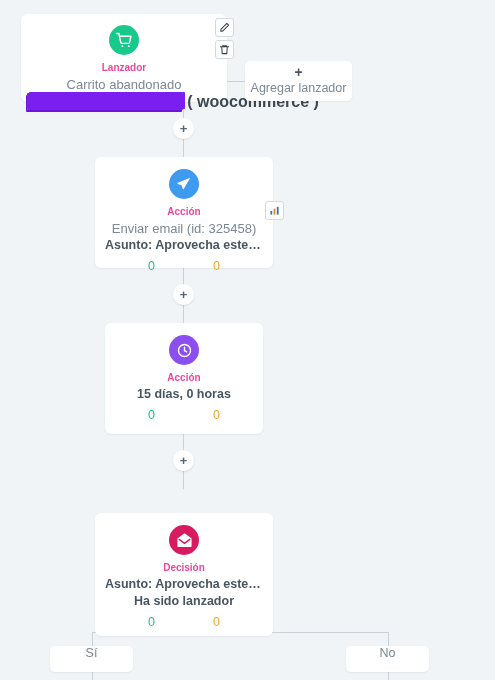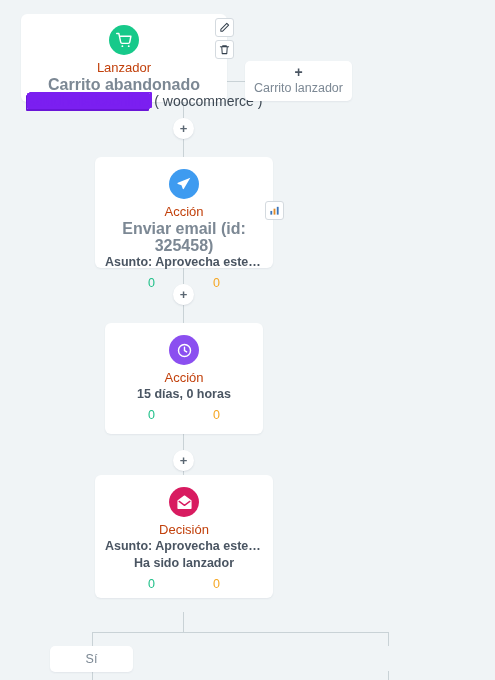--- a/index.html
+++ b/index.html
@@ -58,10 +58,10 @@
   .node-icon svg { display: block; }
 
   .node-type {
-    font-size: 13px;
-    color: #c2410c;
+    font-size: 10px;
+    color: #ec4899;
     line-height: 16px;
-    font-weight: 400;
+    font-weight: 700;
   }
   .node-subtitle {
     font-size: 16px;

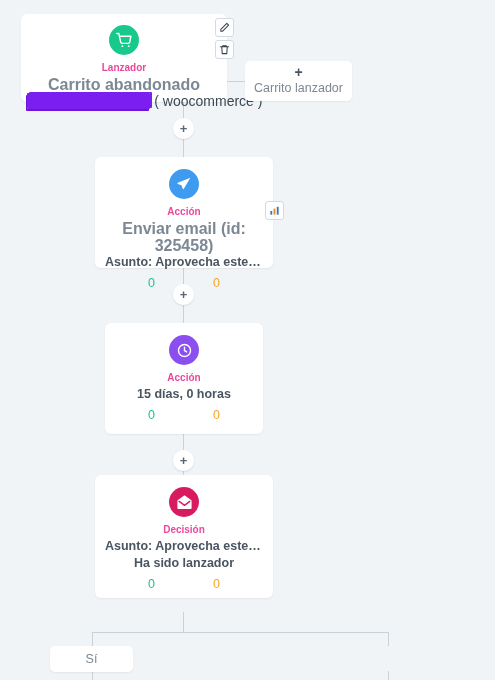--- a/index.html
+++ b/index.html
@@ -64,10 +64,10 @@
     font-weight: 700;
   }
   .node-subtitle {
-    font-size: 16px;
+    font-size: 13px;
     color: #7c8894;
     line-height: 17px;
-    font-weight: 700;
+    font-weight: 400;
   }
   .node-detail {
     font-size: 12.5px;

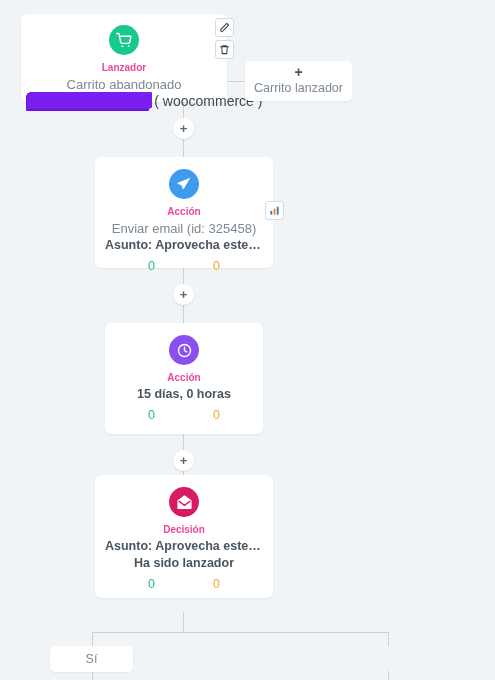--- a/index.html
+++ b/index.html
@@ -246,7 +246,7 @@
 
   <div id="add-trigger">
     <div class="plus-glyph">+</div>
-    <div class="add-label">Carrito lanzador</div>
+    <div class="add-label">Agregar lanzador</div>
   </div>
 
   <div class="add-circle" style="left:173px; top:118px;">

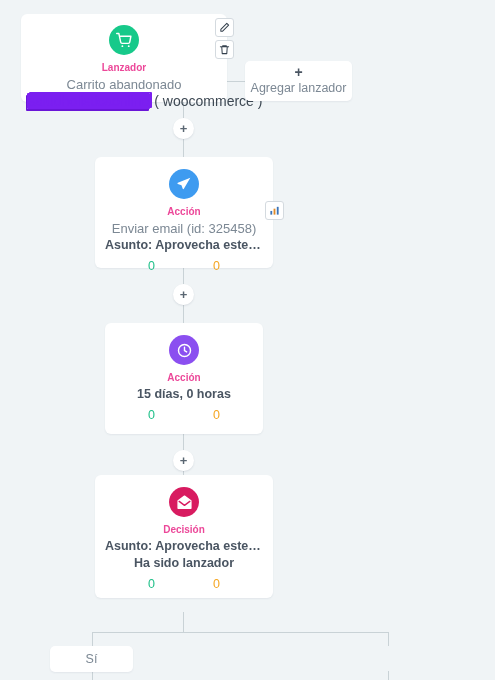--- a/index.html
+++ b/index.html
@@ -102,8 +102,8 @@
     padding: 11px 6px 8px 6px;
   }
   .redacted-line {
-    font-size: 14px;
-    font-weight: normal;
+    font-size: 16px;
+    font-weight: bold;
     color: #3d4853;
     line-height: 17px;
     white-space: nowrap;

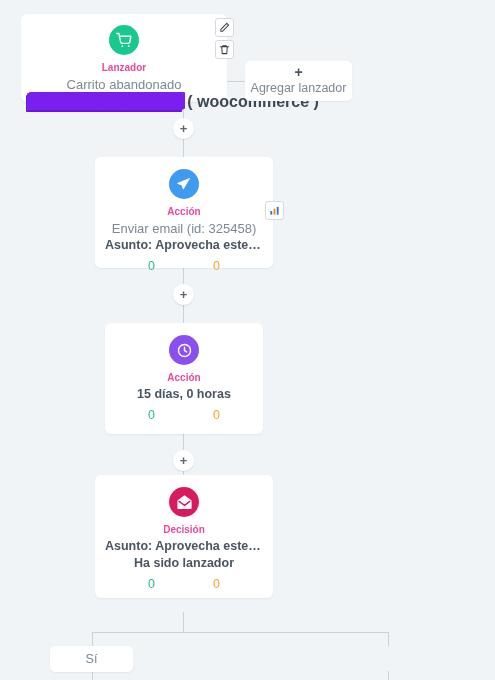--- a/index.html
+++ b/index.html
@@ -297,7 +297,7 @@
     </div>
   </div>
 
-  <div class="node" id="node-decision" style="left:95px; top:475px; width:178px; height:123px;">
+  <div class="node" id="node-decision" style="left:95px; top:513px; width:178px; height:123px;">
     <div class="node-icon" style="background:#d81b60;">
       <svg width="17" height="17" viewBox="0 0 24 24" fill="none" stroke="#ffffff" stroke-width="2" stroke-linecap="round" stroke-linejoin="round">
         <path d="M3 9.5L12 3l9 6.5V20H3V9.5z" fill="#ffffff" stroke="#ffffff"></path>

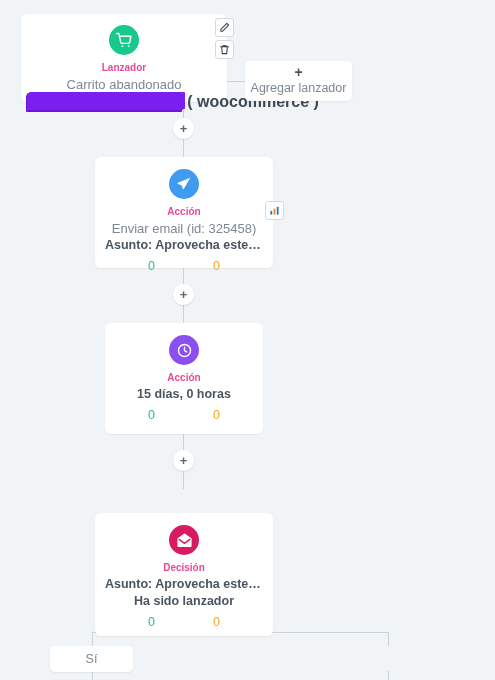--- a/index.html
+++ b/index.html
@@ -189,7 +189,7 @@
     border-radius: 5px;
     box-shadow: 0 1px 2px rgba(40,60,80,0.07);
     display: flex;
-    align-items: center;
+    align-items: flex-start;
     justify-content: center;
     font-size: 12.5px;
     color: #7c8894;

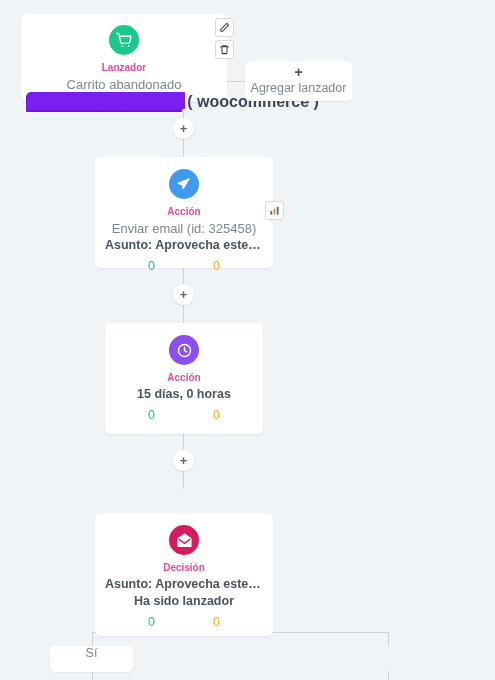--- a/index.html
+++ b/index.html
@@ -316,6 +316,9 @@
   <div class="branch-label" style="left:50px; top:646px;">
     <span>Sí</span>
   </div>
+  <div class="branch-label" style="left:346px; top:646px;">
+    <span>No</span>
+  </div>
 
 </div>
 

